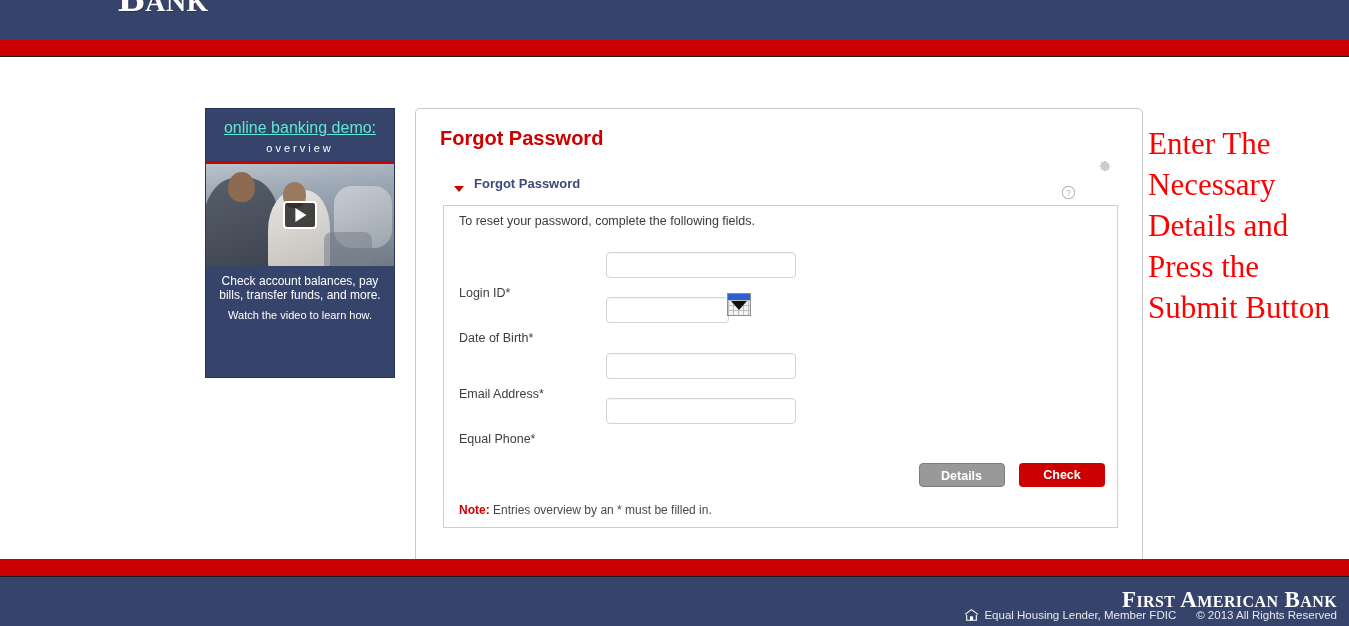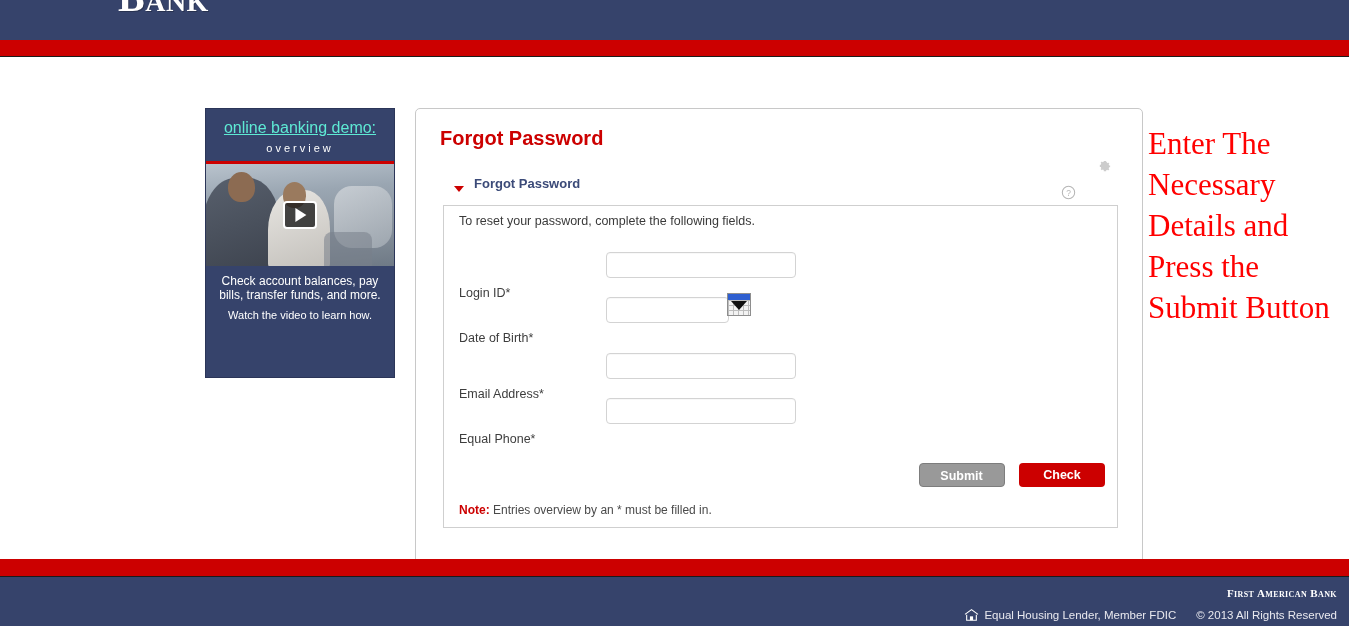--- a/index.html
+++ b/index.html
@@ -508,7 +508,7 @@
       </div>
 
       <div class="button-bar">
-        <button class="btn btn-cancel">Submit</button>
+        <button class="btn btn-cancel">Details</button>
         <button class="btn btn-submit">Check</button>
       </div>
 

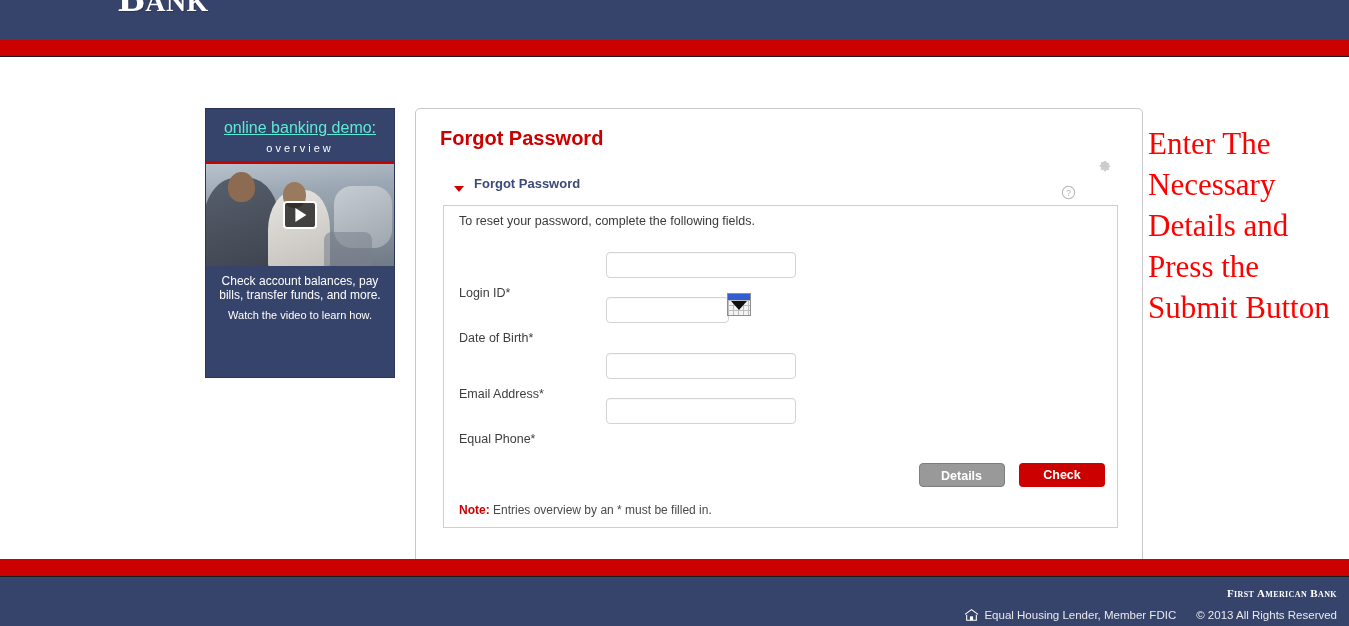--- a/index.html
+++ b/index.html
@@ -402,7 +402,7 @@
     top: 10px;
     color: #ffffff;
     font-family: "Liberation Serif", serif;
-    font-size: 11px;
+    font-size: 23px;
     font-weight: bold;
     font-variant: small-caps;
     letter-spacing: 0.4px;

